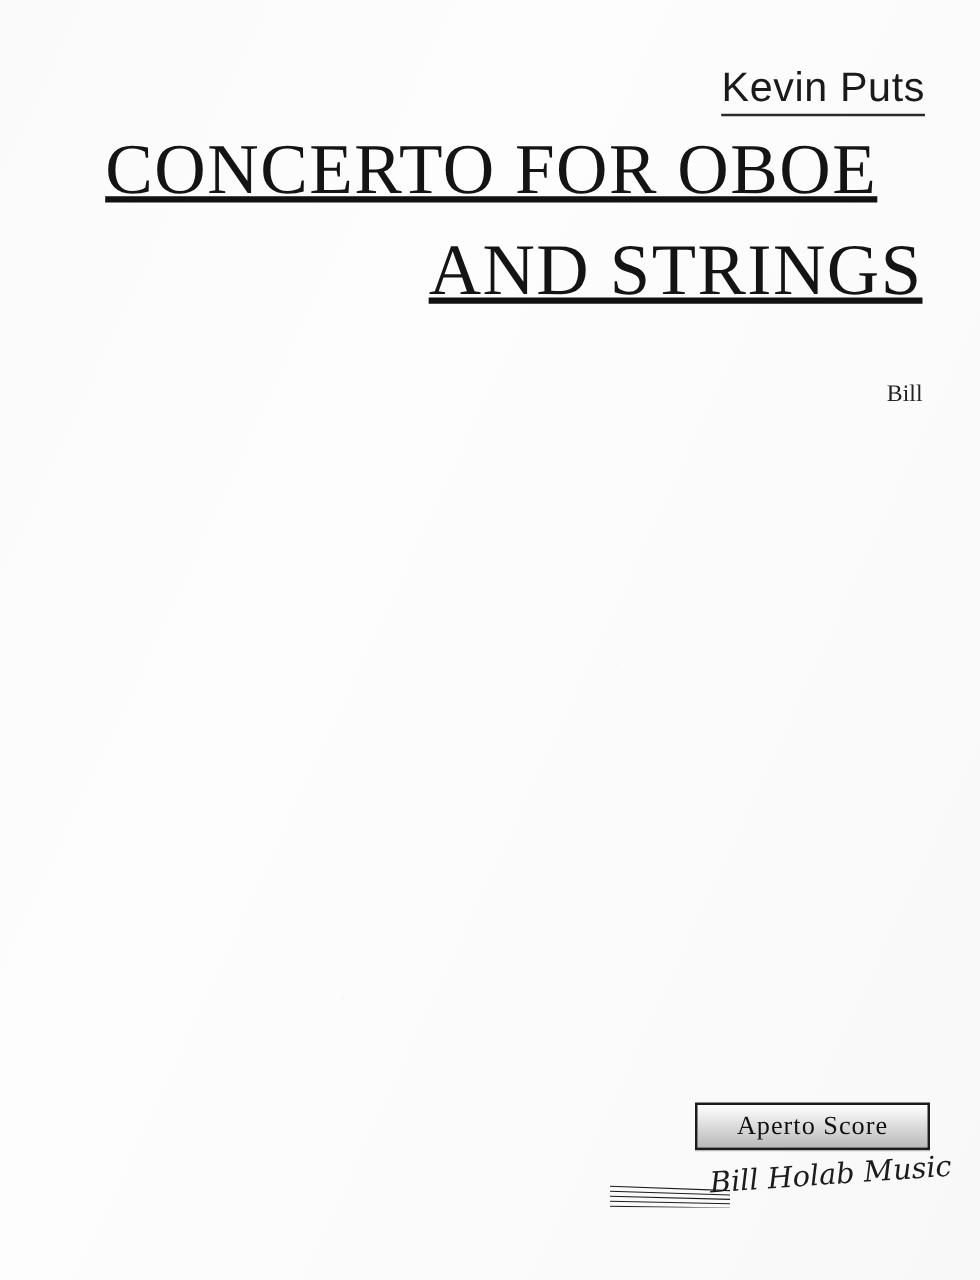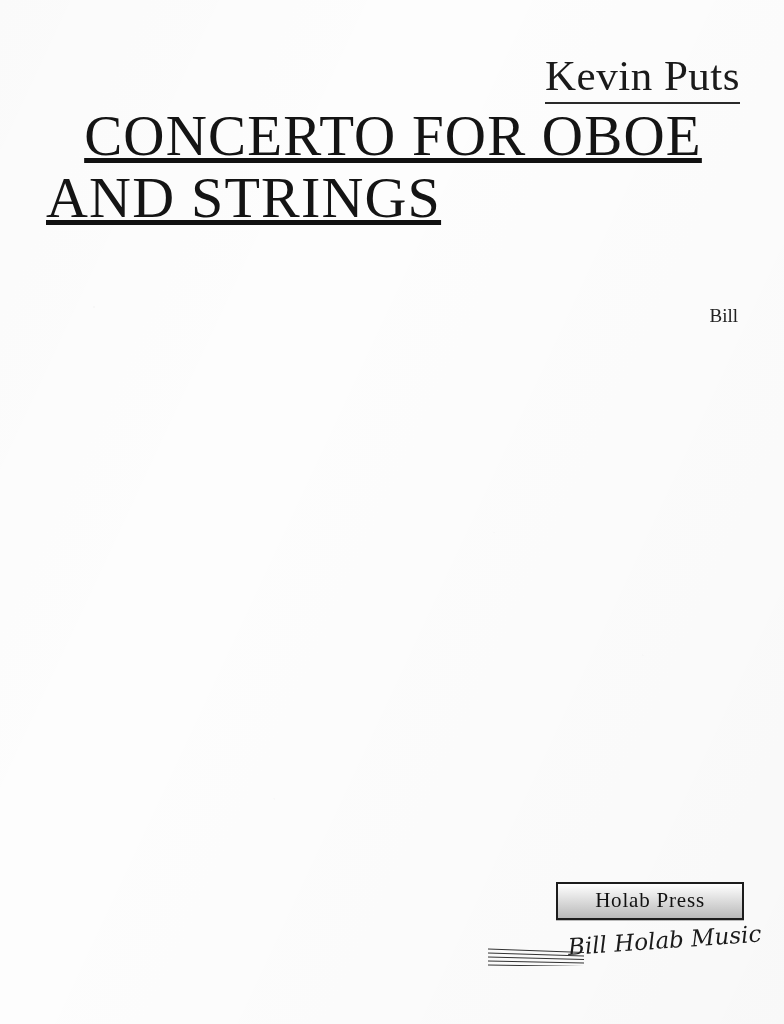--- a/index.html
+++ b/index.html
@@ -43,8 +43,8 @@
     text-align: right;
   }
   .composer {
-    font-family: Liberation Serif, serif;
-    font-size: 43px;
+    font-family: Liberation Sans, sans-serif;
+    font-size: 33px;
     letter-spacing: 0.5px;
     color: #1a1a1a;
     line-height: 1.1;

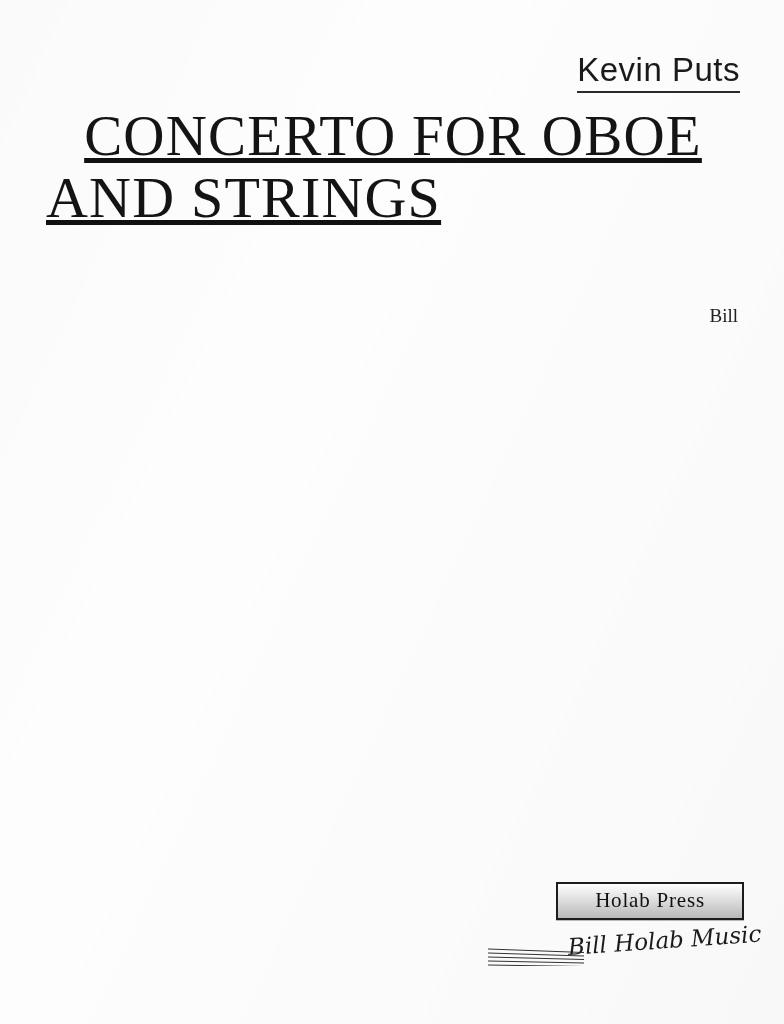--- a/index.html
+++ b/index.html
@@ -78,8 +78,8 @@
     font-size: 57px;
   }
   .title-line-2 {
-    text-align: left;
-    margin-top: 2px;
+    text-align: right;
+    margin-top: 20px;
     padding-right: 2px;
   }
 

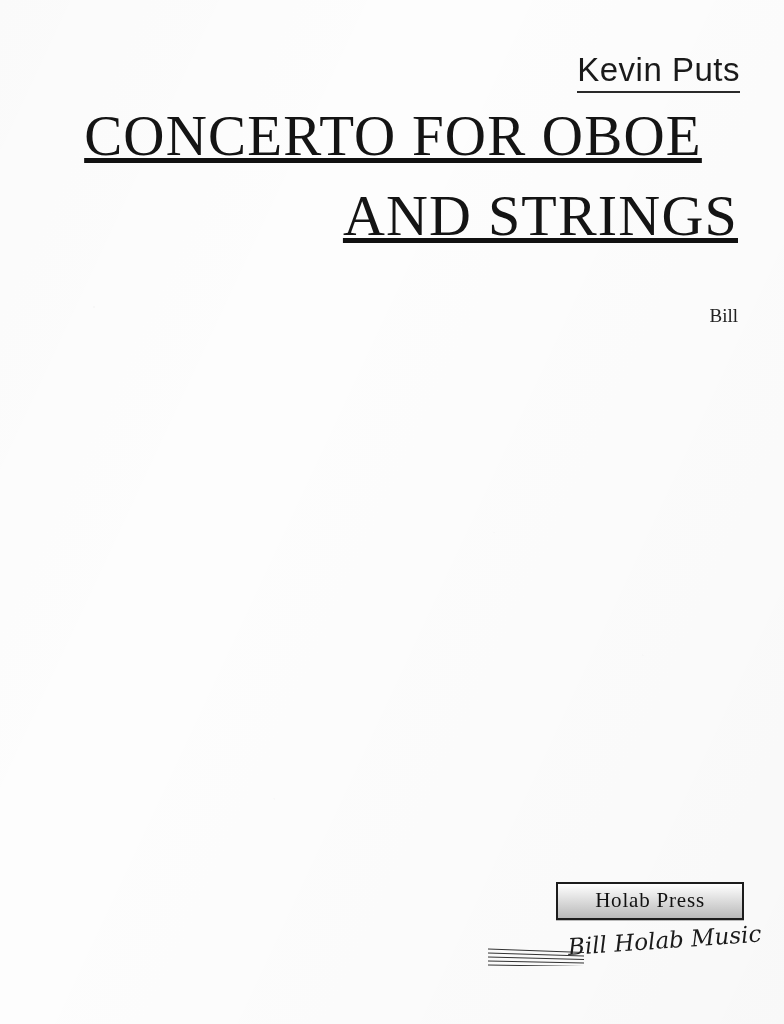--- a/index.html
+++ b/index.html
@@ -158,7 +158,7 @@
 
   <div class="publisher-block">
     <div class="publisher-plate">
-      <div class="publisher-name">Holab Press</div>
+      <div class="publisher-name">Aperto Score</div>
     </div>
     <div class="imprint">
       <svg class="imprint-staff" viewBox="0 0 96 20">

